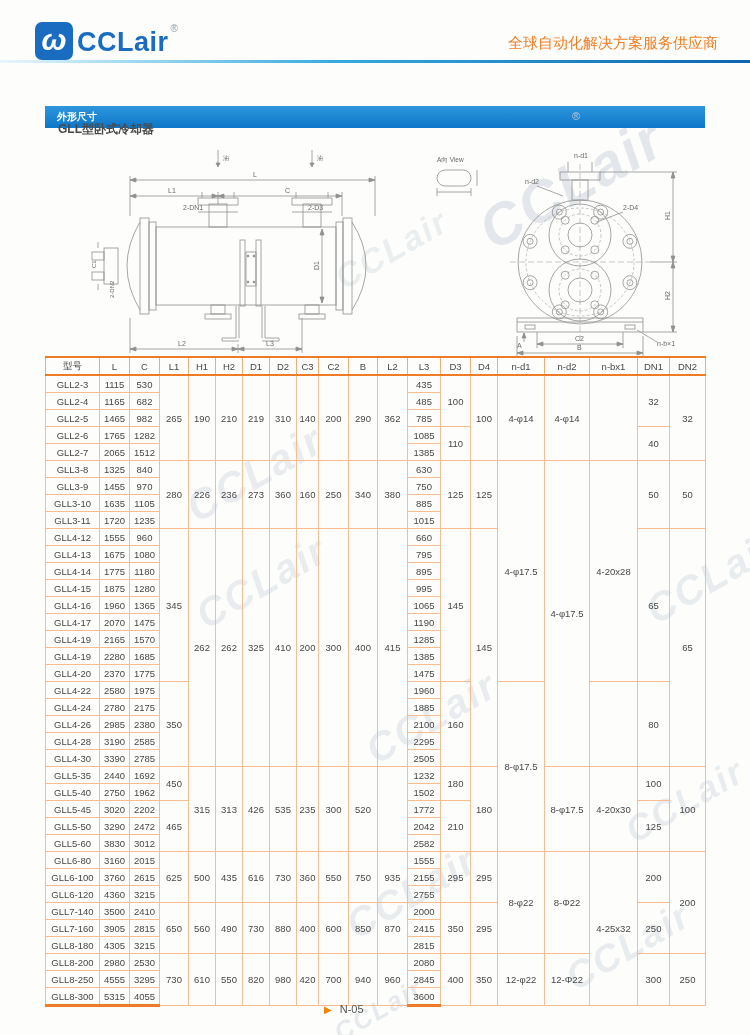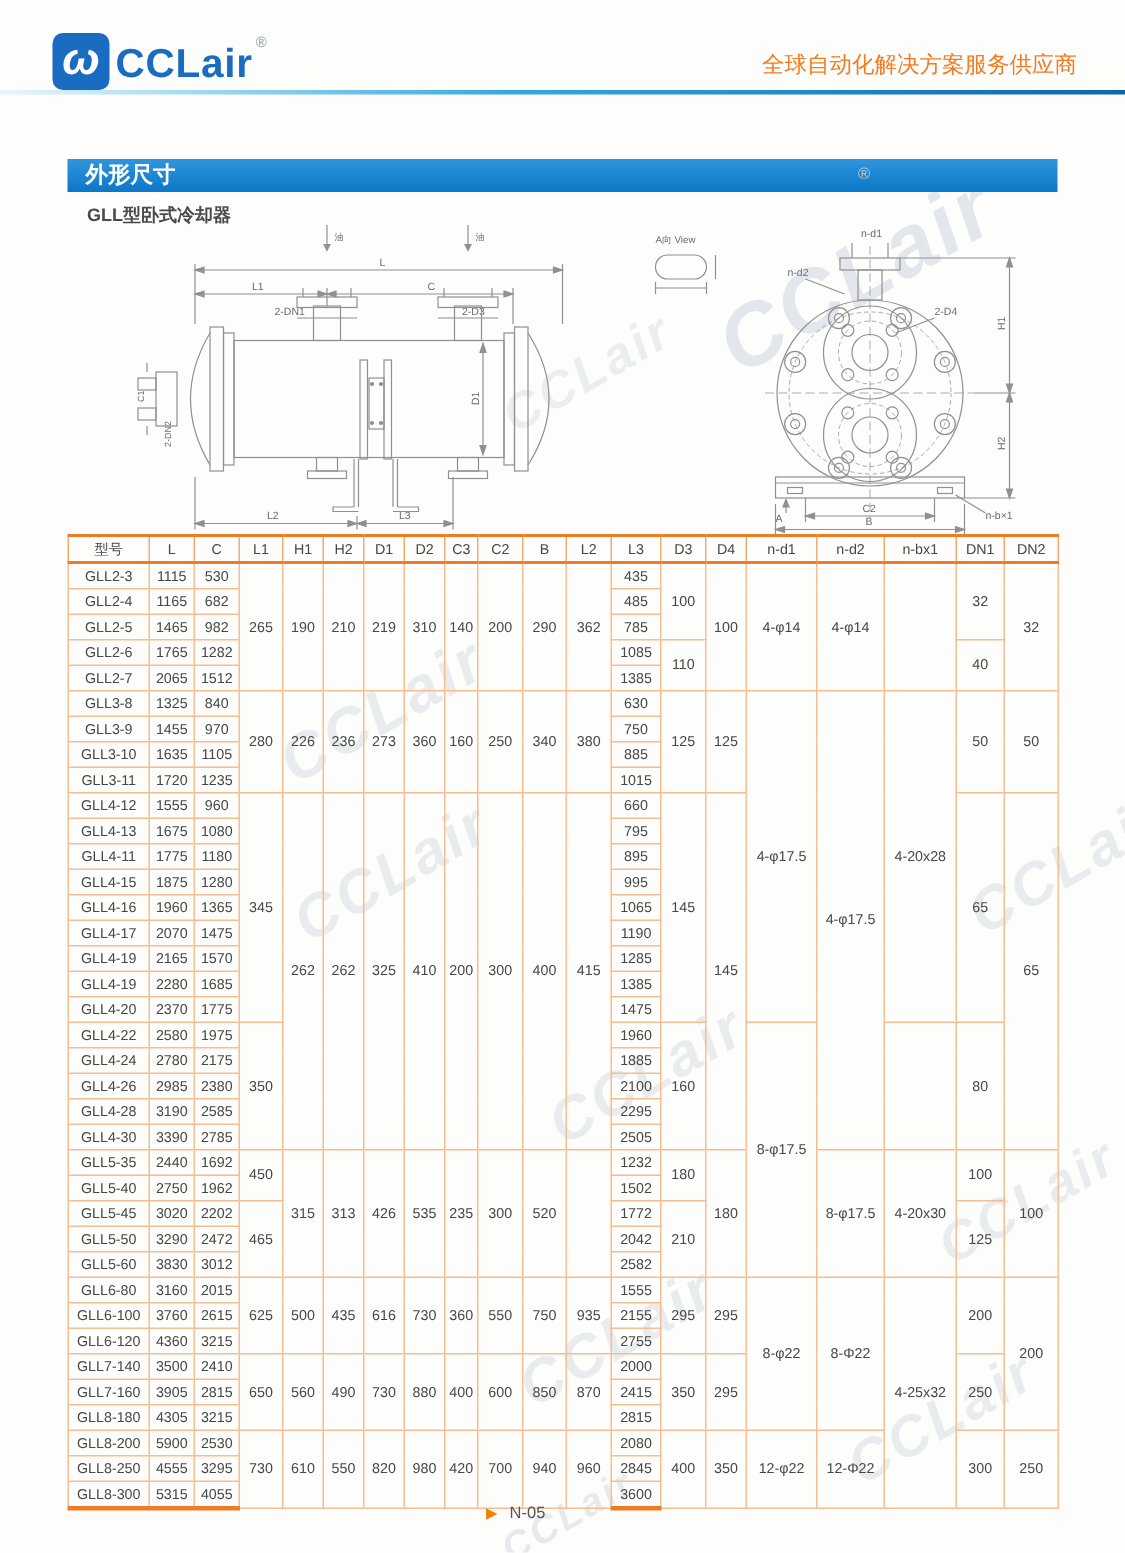--- a/index.html
+++ b/index.html
@@ -17,7 +17,7 @@
   
   .section-bar{position:absolute;left:45px;top:106px;width:660px;height:22px;
                background:linear-gradient(#2f96dd,#0c77c8);color:#fff;font-weight:bold;
-               font-size:15px;line-height:22px;padding-left:12px;box-sizing:border-box;}
+               font-size:10px;line-height:22px;padding-left:12px;box-sizing:border-box;}
   .caption{position:absolute;left:58px;top:135px;font-size:12px;font-weight:bold;color:#4a4a4a;}
   .ghost-reg{position:absolute;left:572px;top:110px;color:#c3c9ce;font-size:11px;}
   

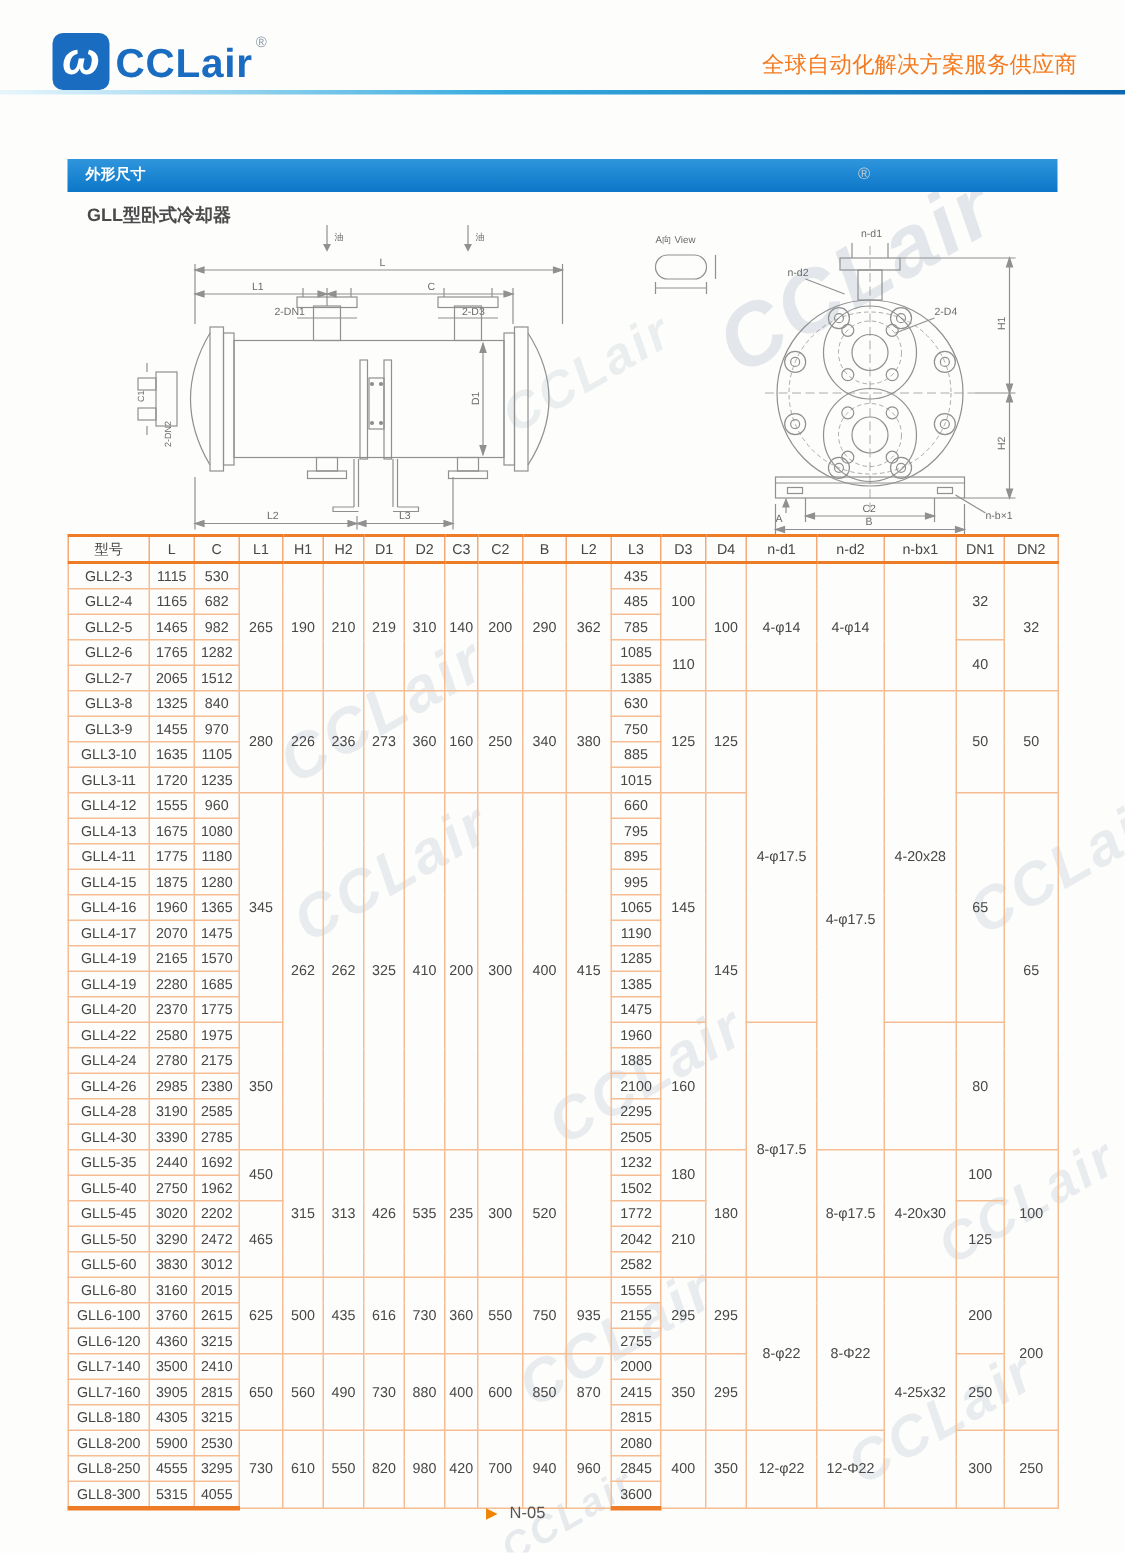--- a/index.html
+++ b/index.html
@@ -18,7 +18,7 @@
   .section-bar{position:absolute;left:45px;top:106px;width:660px;height:22px;
                background:linear-gradient(#2f96dd,#0c77c8);color:#fff;font-weight:bold;
                font-size:10px;line-height:22px;padding-left:12px;box-sizing:border-box;}
-  .caption{position:absolute;left:58px;top:135px;font-size:12px;font-weight:bold;color:#4a4a4a;}
+  .caption{position:absolute;left:58px;top:121px;font-size:12px;font-weight:bold;color:#4a4a4a;}
   .ghost-reg{position:absolute;left:572px;top:110px;color:#c3c9ce;font-size:11px;}
   
   .svgbox{position:absolute;}

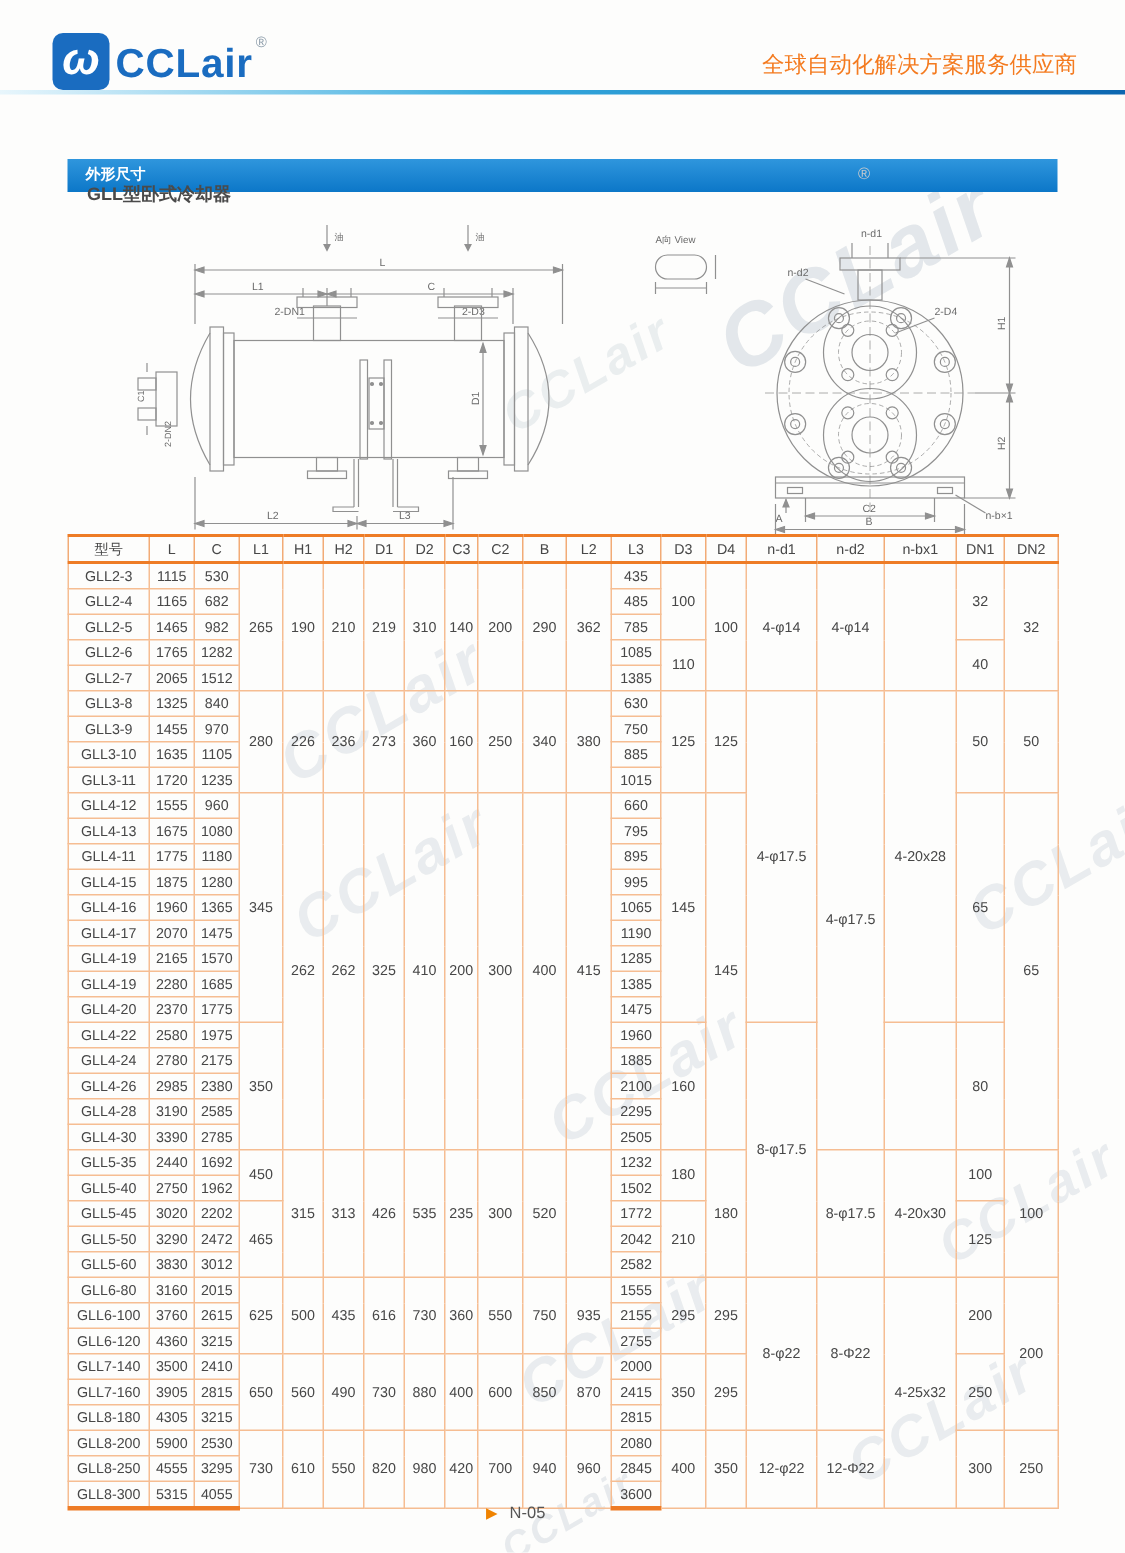--- a/index.html
+++ b/index.html
@@ -428,7 +428,7 @@
           <td>795</td>
         </tr>
         <tr>
-          <td>GLL4-11</td>
+          <td>GLL4-14</td>
           <td>1775</td>
           <td>1180</td>
           <td>895</td>

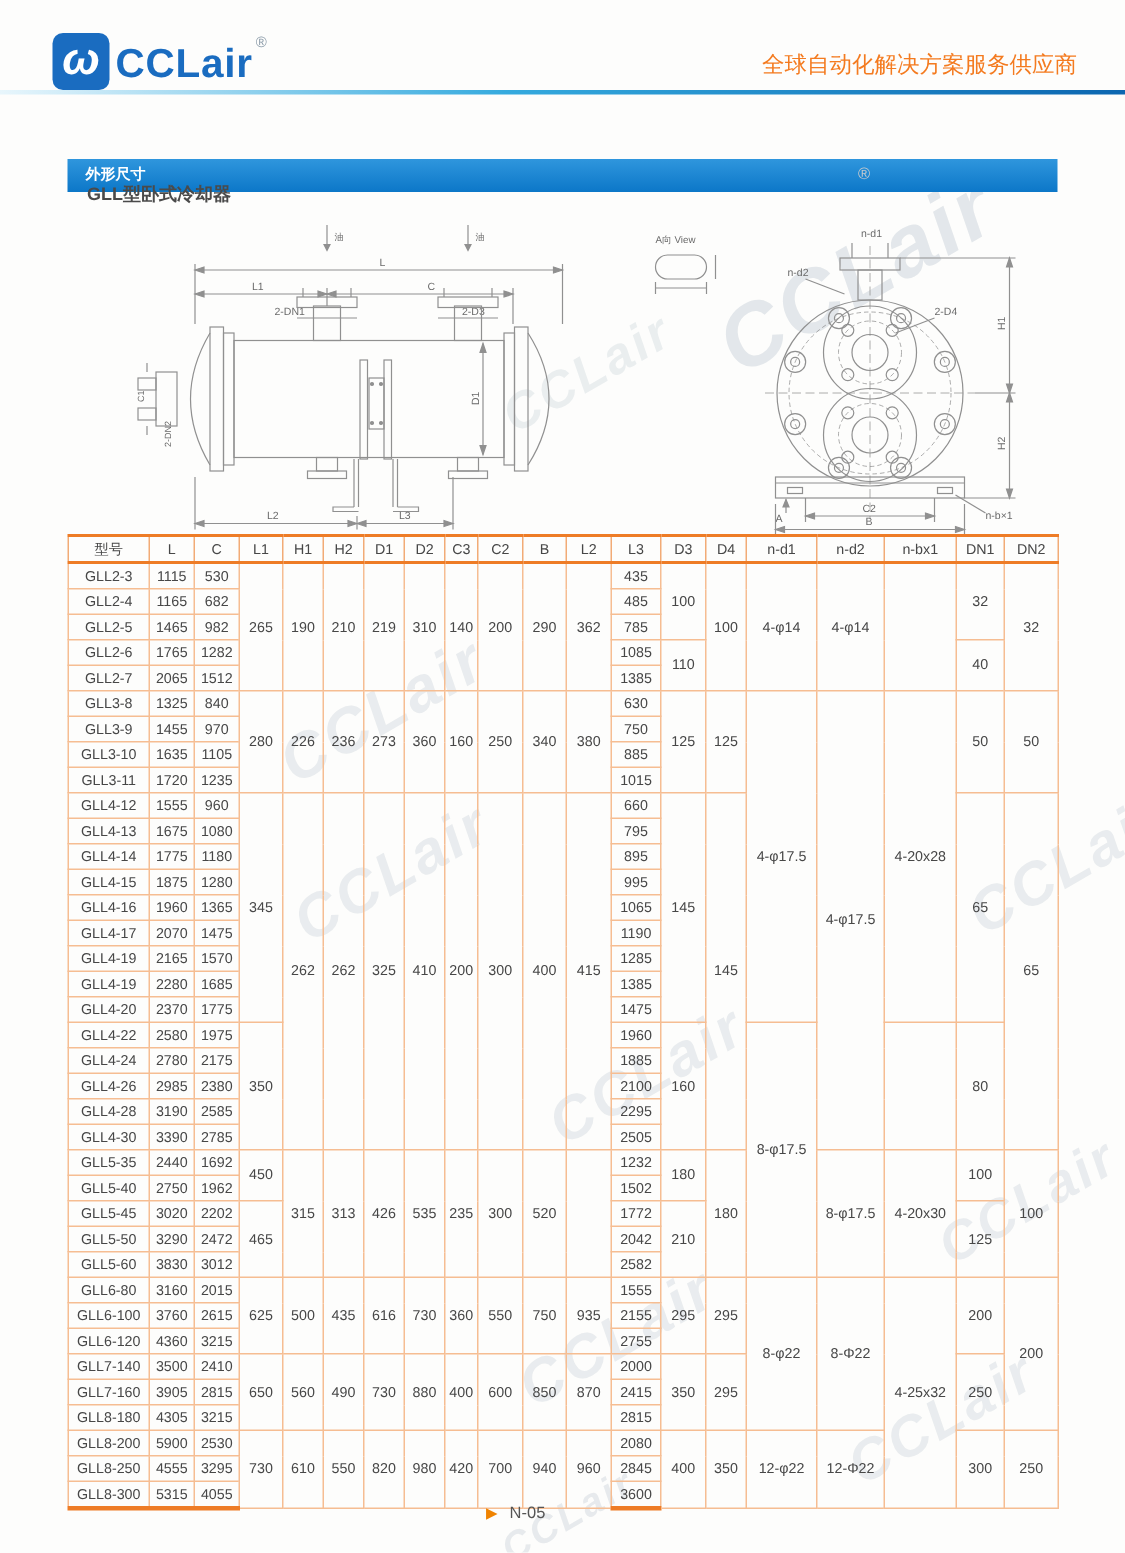--- a/index.html
+++ b/index.html
@@ -618,7 +618,7 @@
         </tr>
         <tr>
           <td>GLL8-200</td>
-          <td>5900</td>
+          <td>2980</td>
           <td>2530</td>
           <td rowspan="3">730</td>
           <td rowspan="3">610</td>

